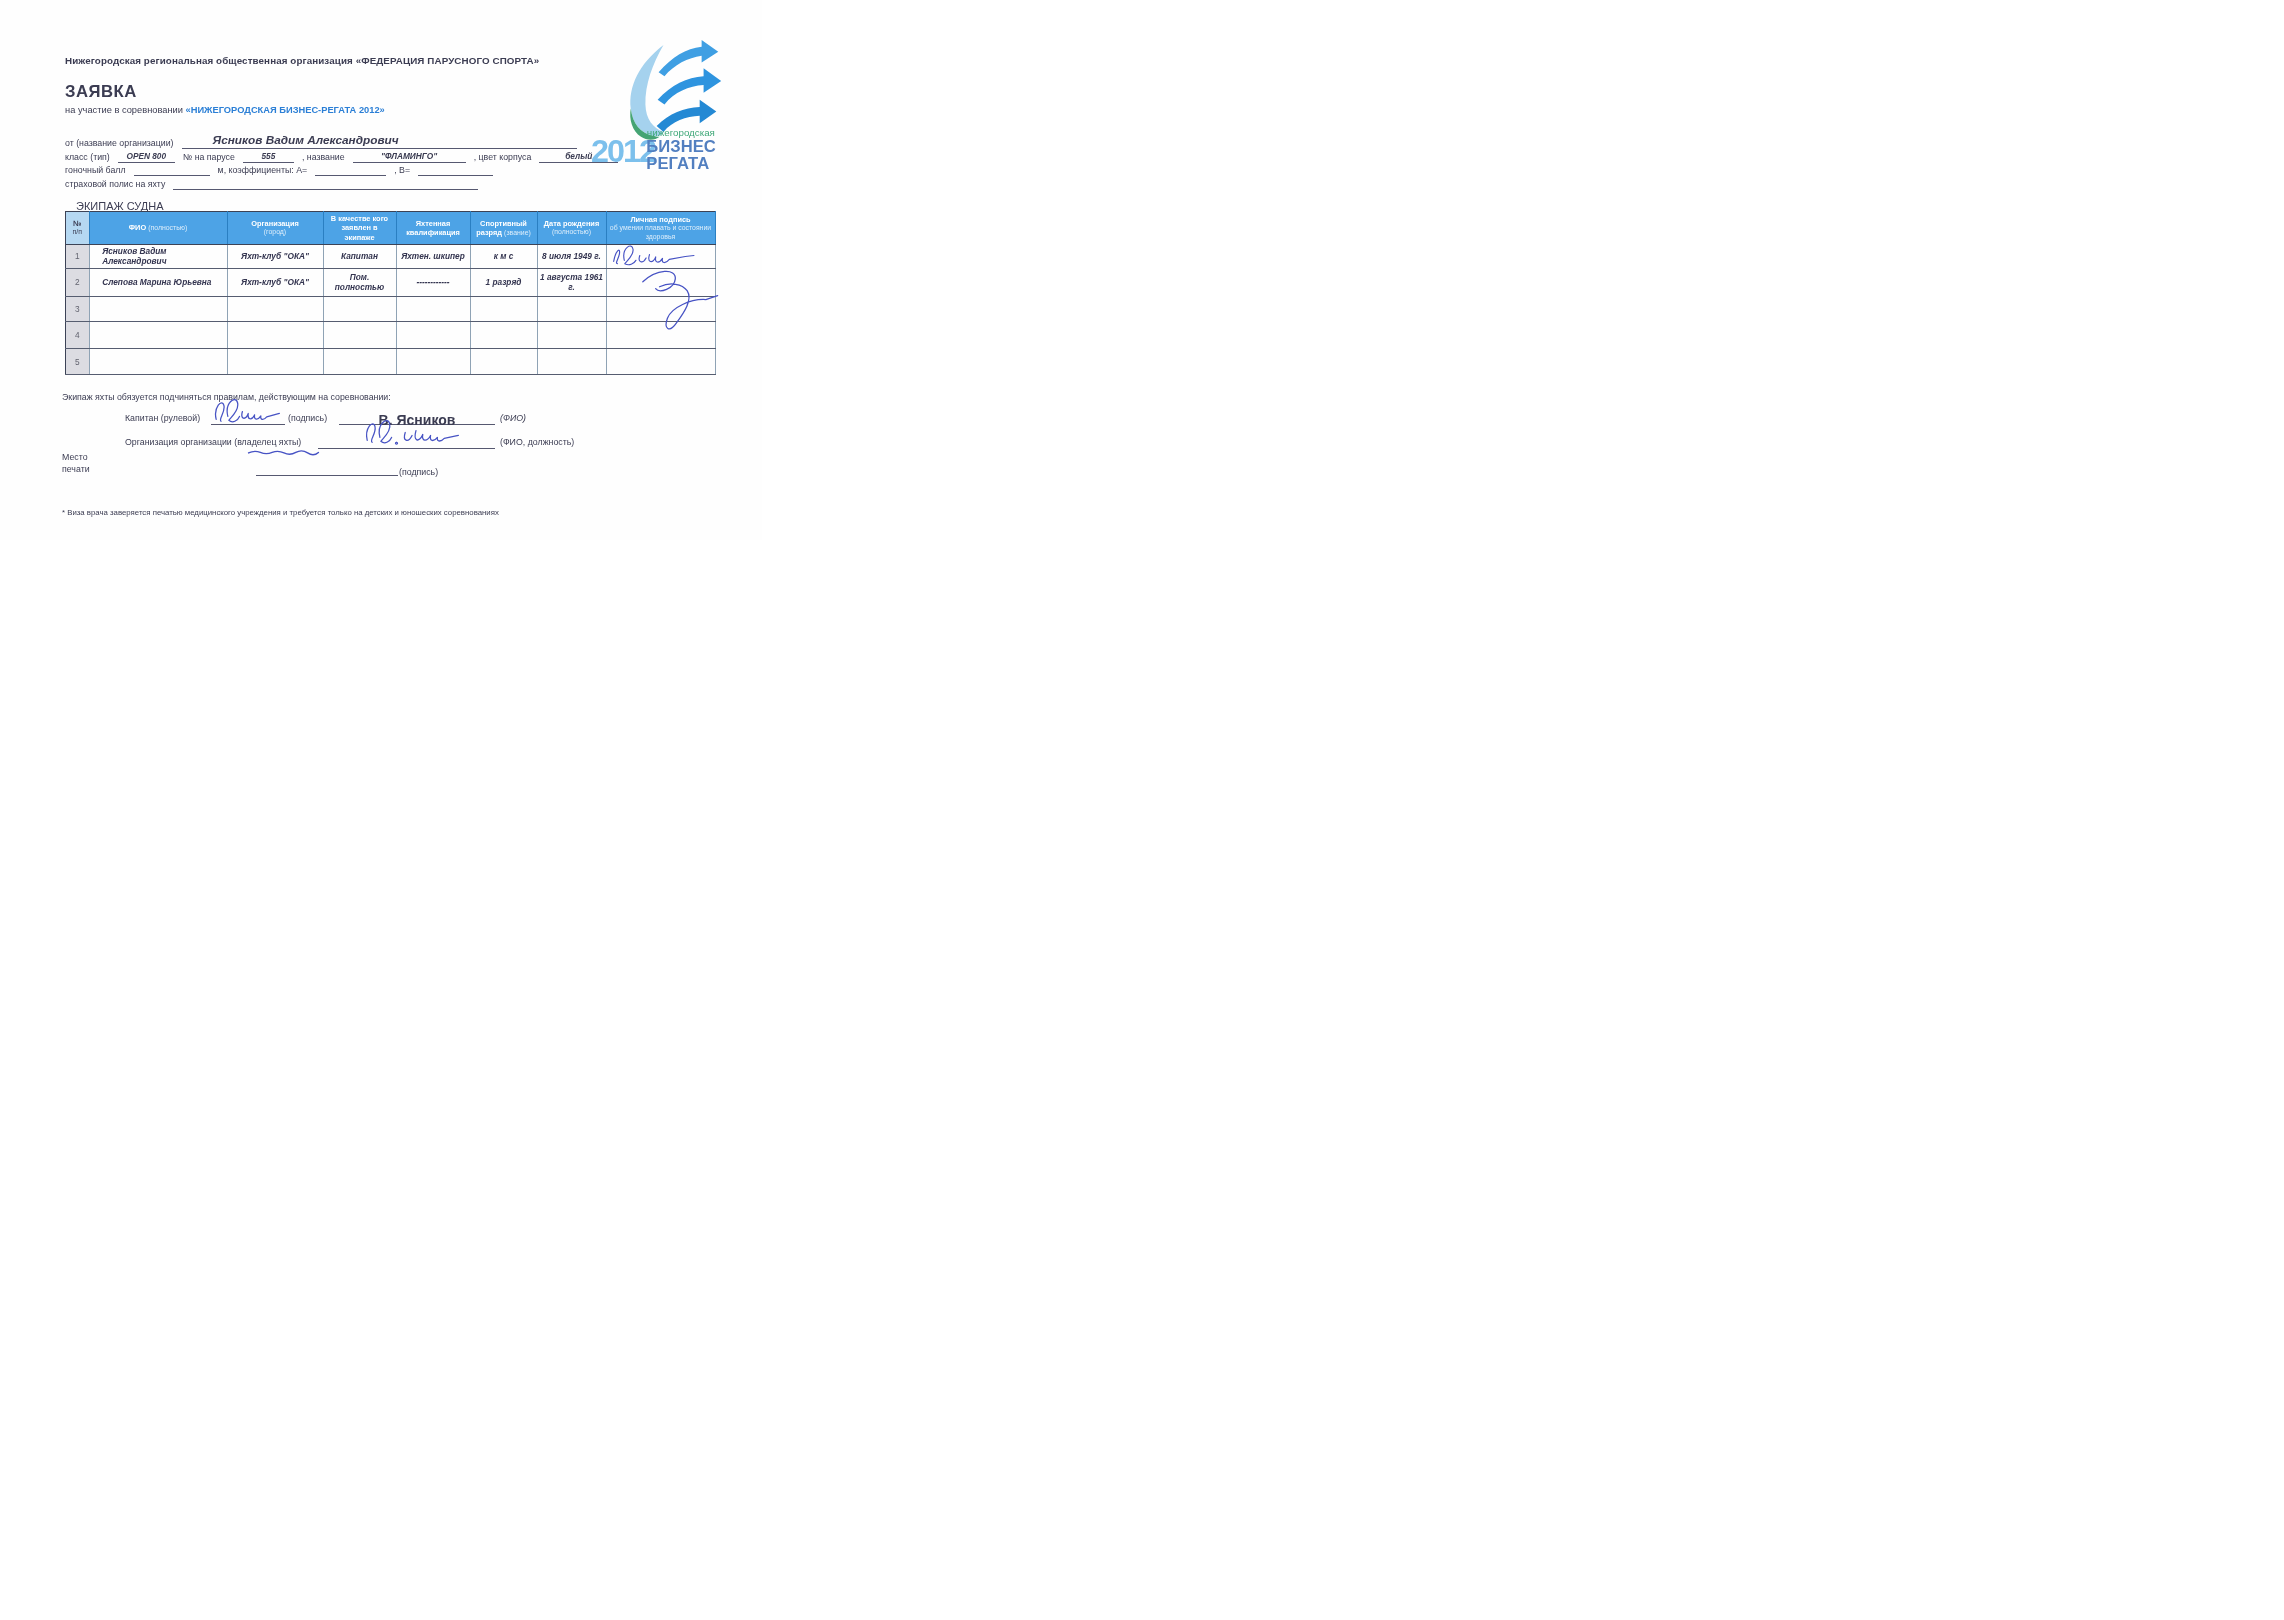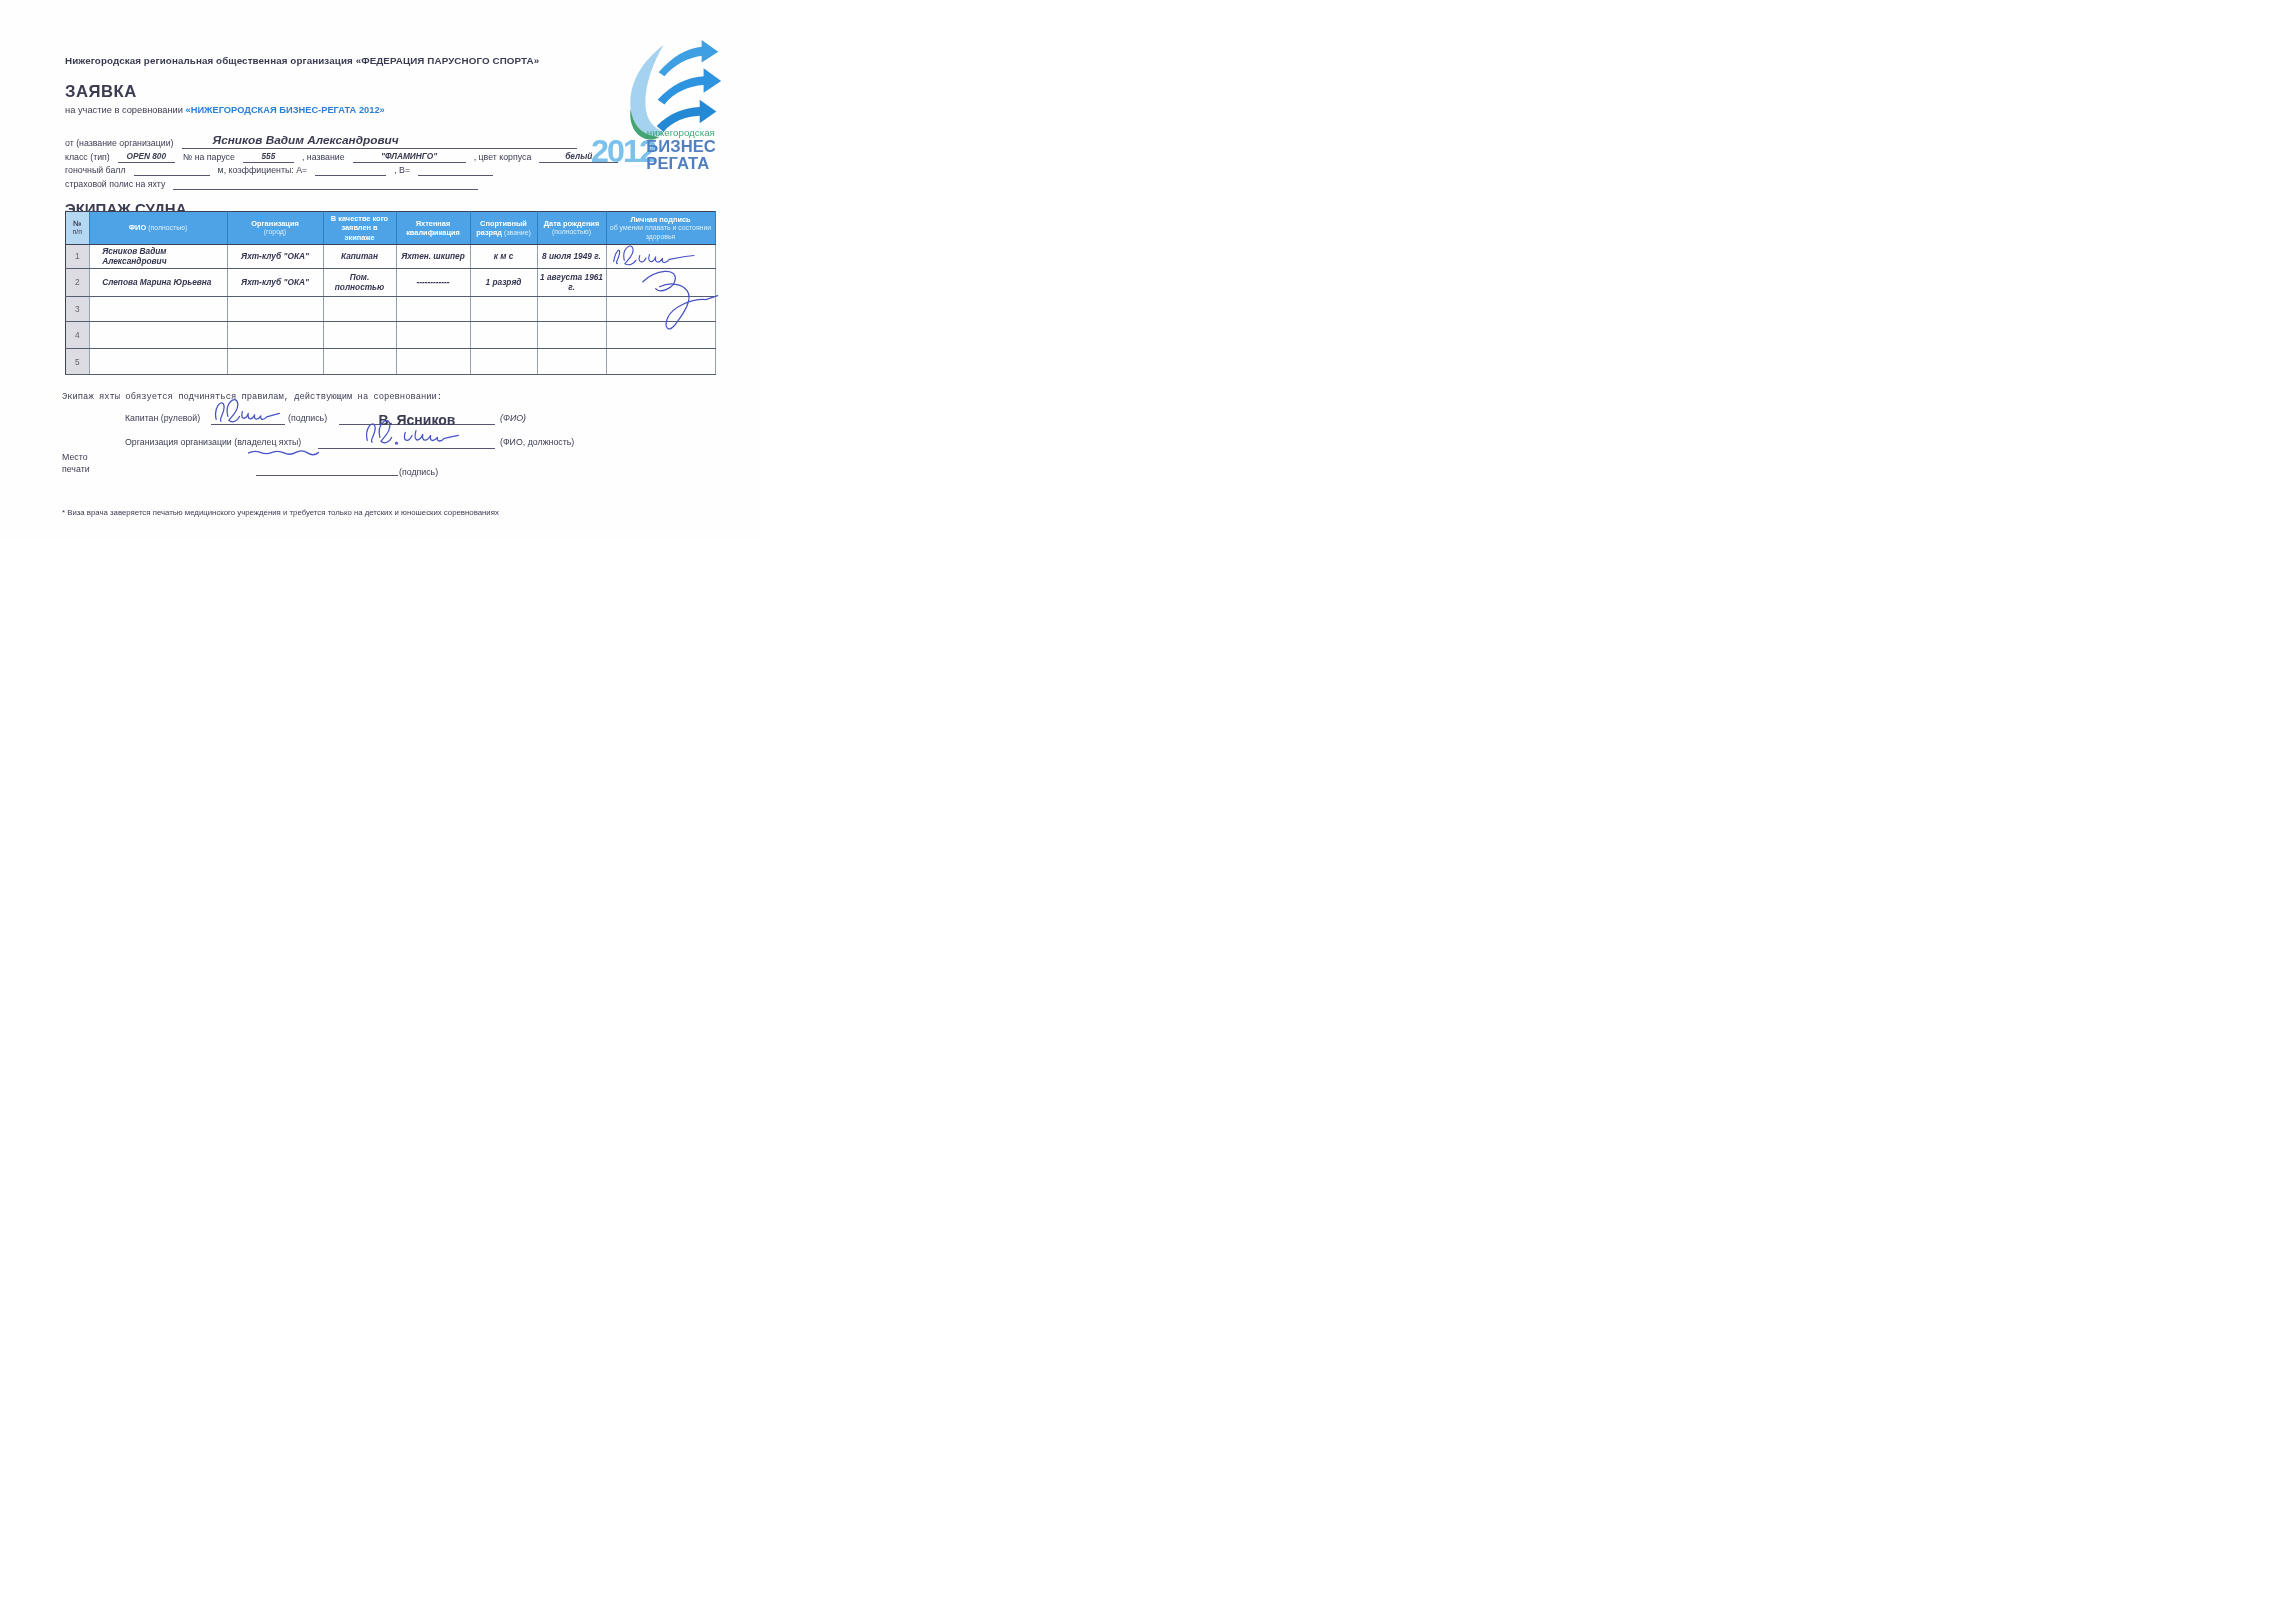--- a/index.html
+++ b/index.html
@@ -23,7 +23,7 @@
   .fill{border-bottom:1px solid #565870;text-align:center;font-weight:bold;font-style:italic;font-size:8.3px;padding:0 1px 0.5px 1px;white-space:nowrap;}
   .fill.big{font-size:11.8px;text-align:left;padding-left:31px;}
   
-  .section-title{left:65px;top:200px;font-size:15px;font-weight:bold;}
+  .section-title{left:76px;top:200px;font-size:11px;font-weight:normal;}
   table.crew{position:absolute;left:65px;top:211px;border-collapse:collapse;table-layout:fixed;width:648px;border:1px solid #3c4356;}
   table.crew th{
     background:#4da3e6;color:#ffffff;font-size:7.4px;font-weight:bold;

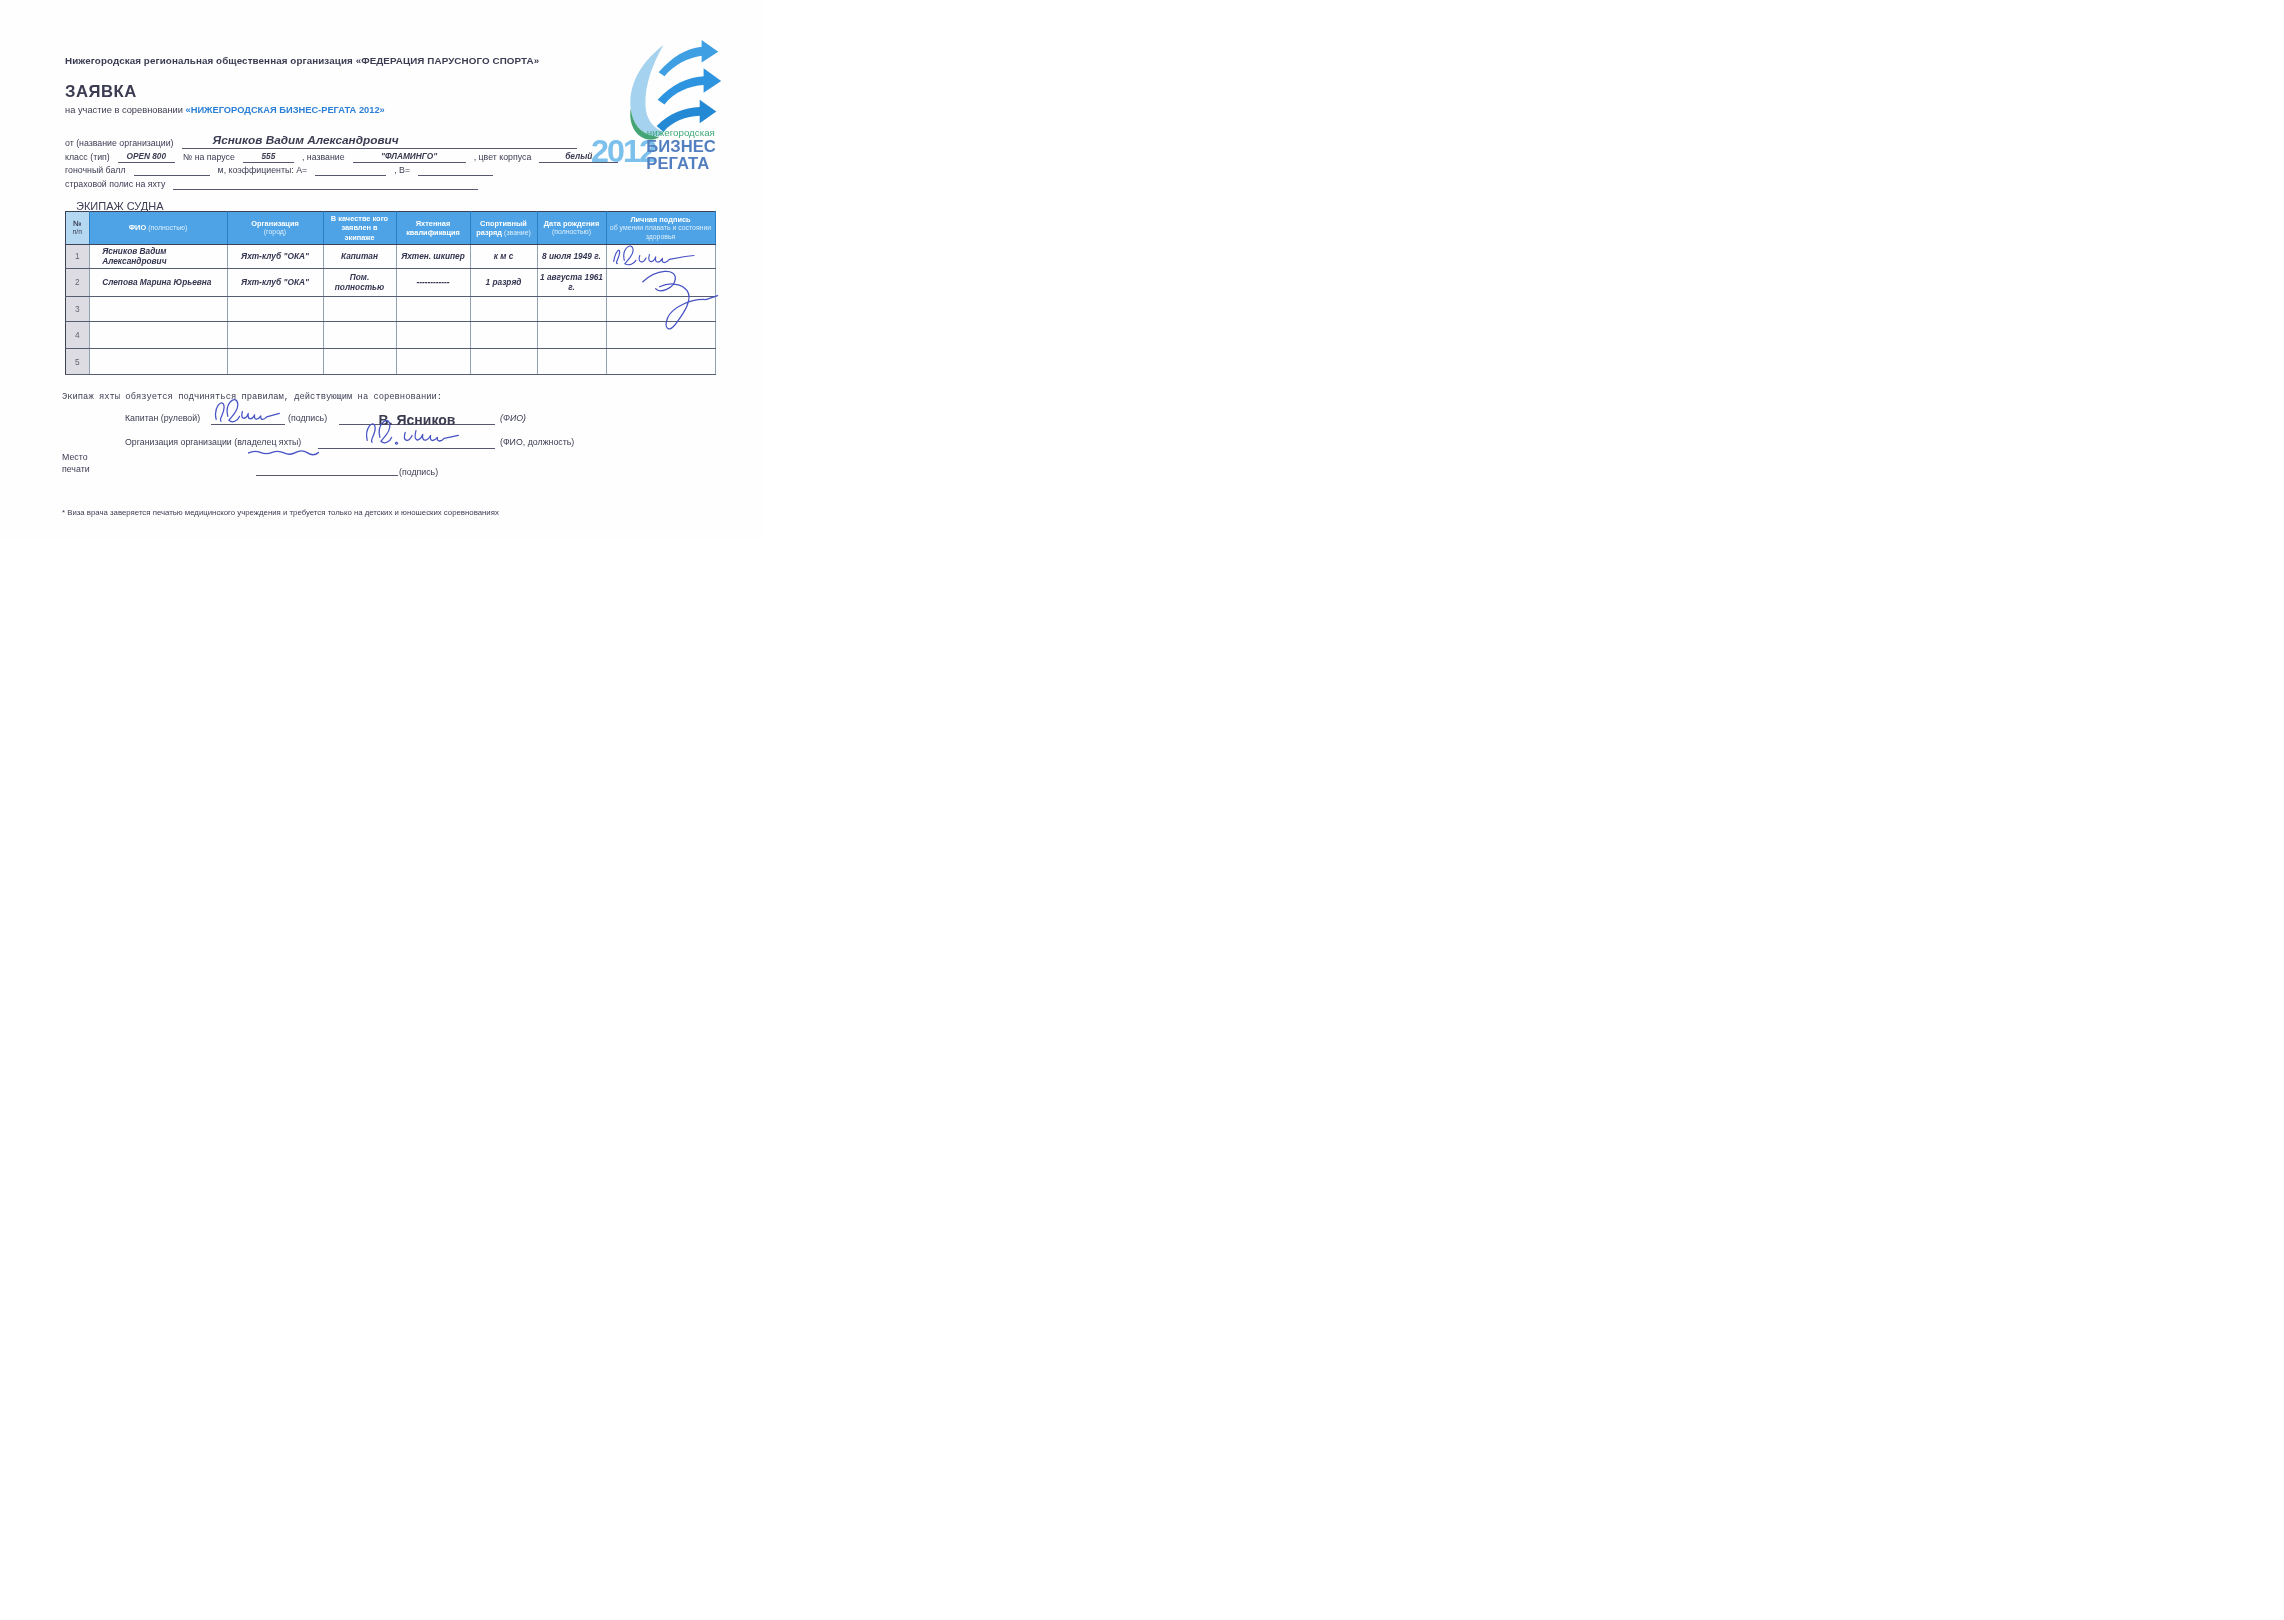--- a/index.html
+++ b/index.html
@@ -48,7 +48,7 @@
   tr.r4{height:27px;}
   tr.r5{height:26px;}
   
-  .rules{left:62px;top:392px;font-size:8.8px;font-family:Liberation Mono, monospace;}
+  .rules{left:62px;top:392px;font-size:8.8px;}
   .flabel{font-size:8.8px;white-space:nowrap;}
   .uline{border-top:1px solid #565870;height:0;}
   .cap-name{font-weight:bold;font-size:14px;text-align:center;}

